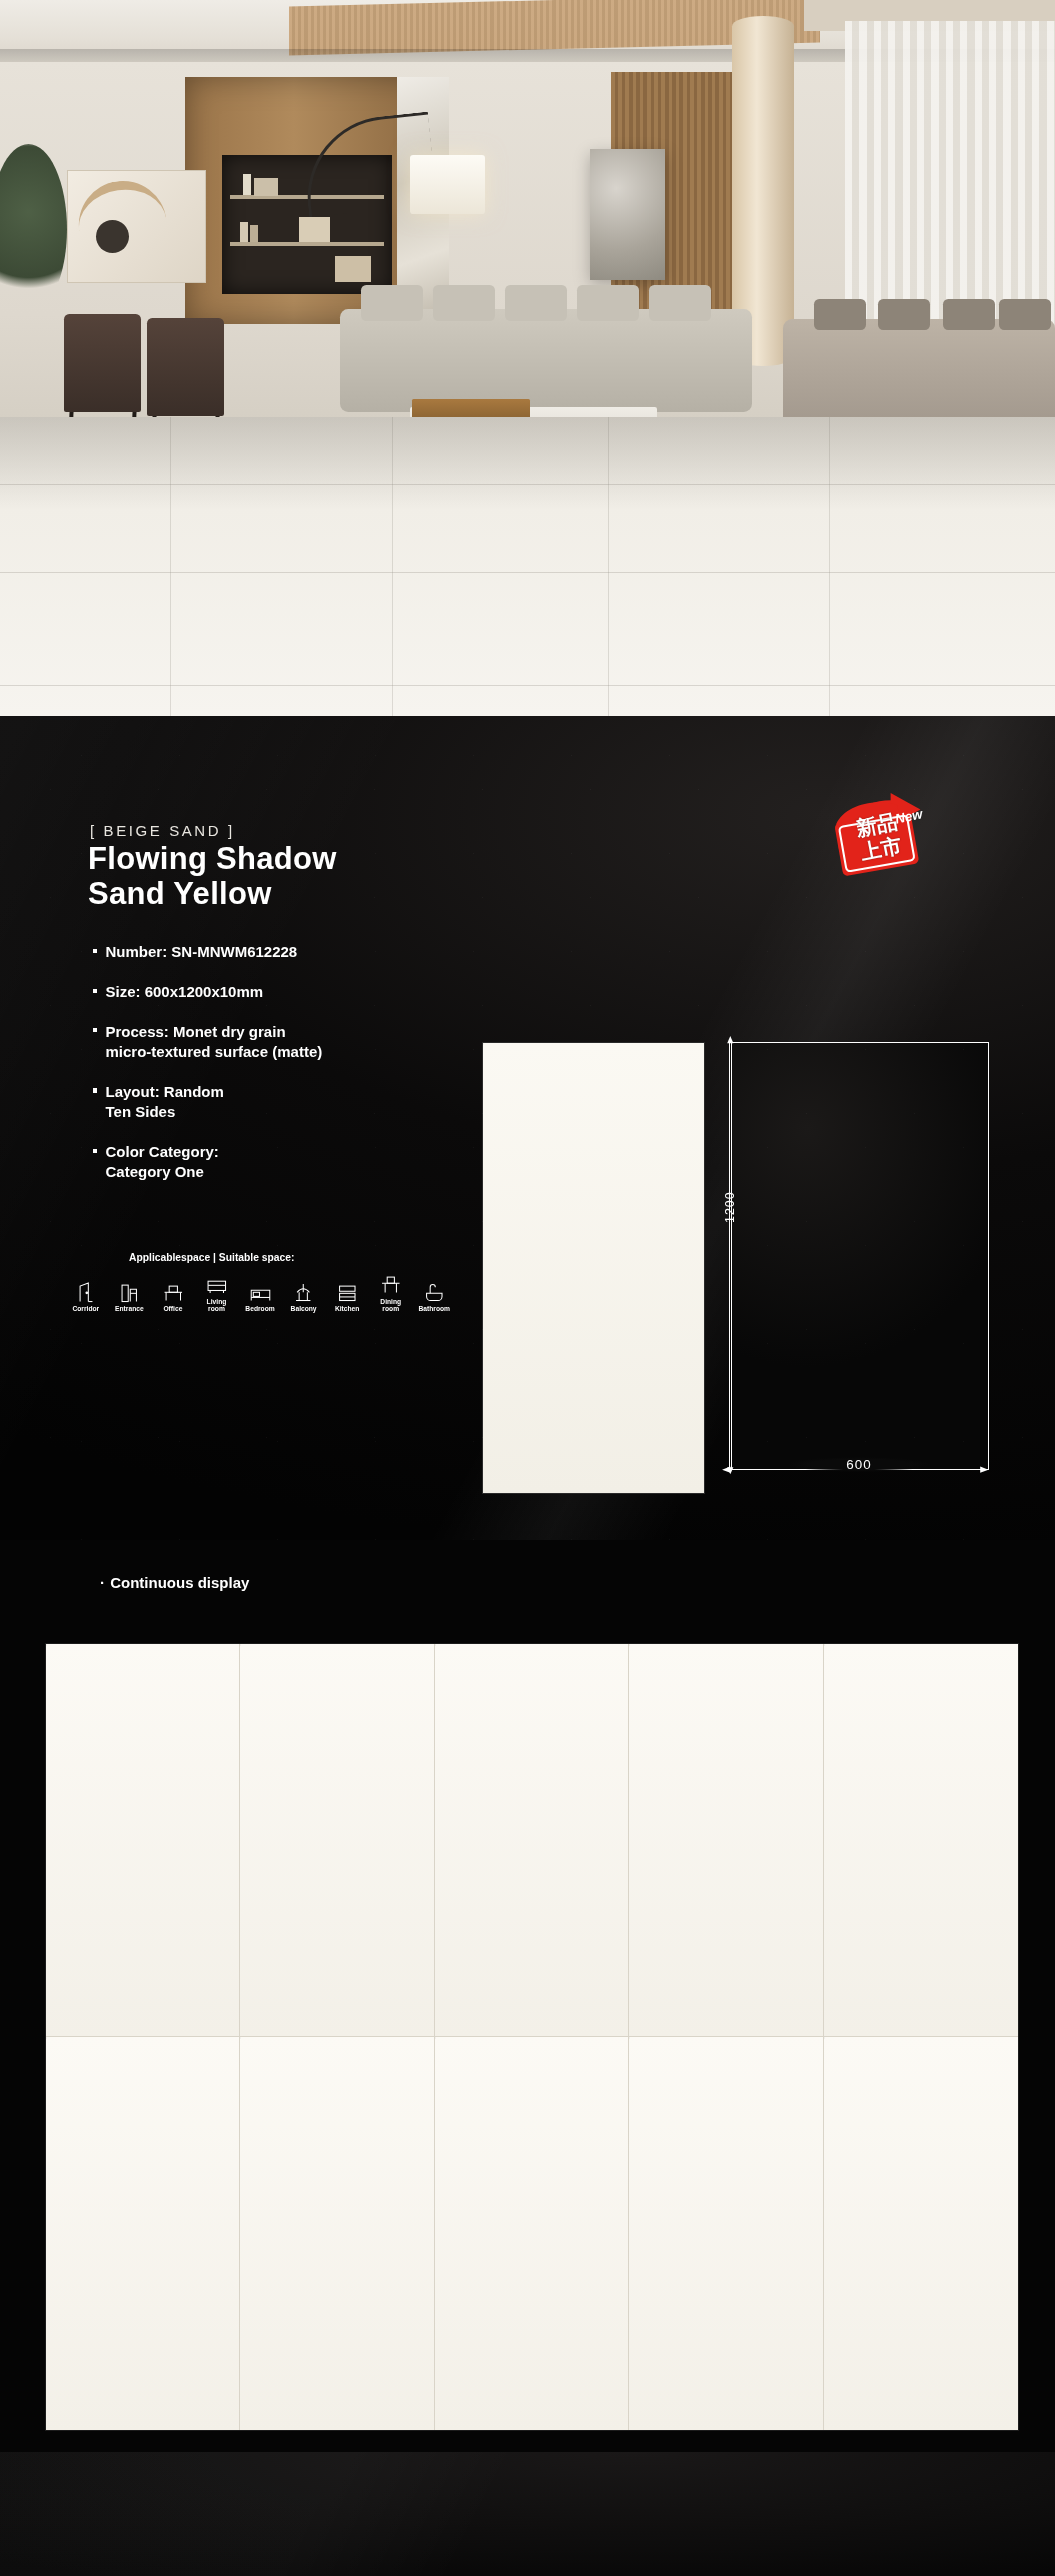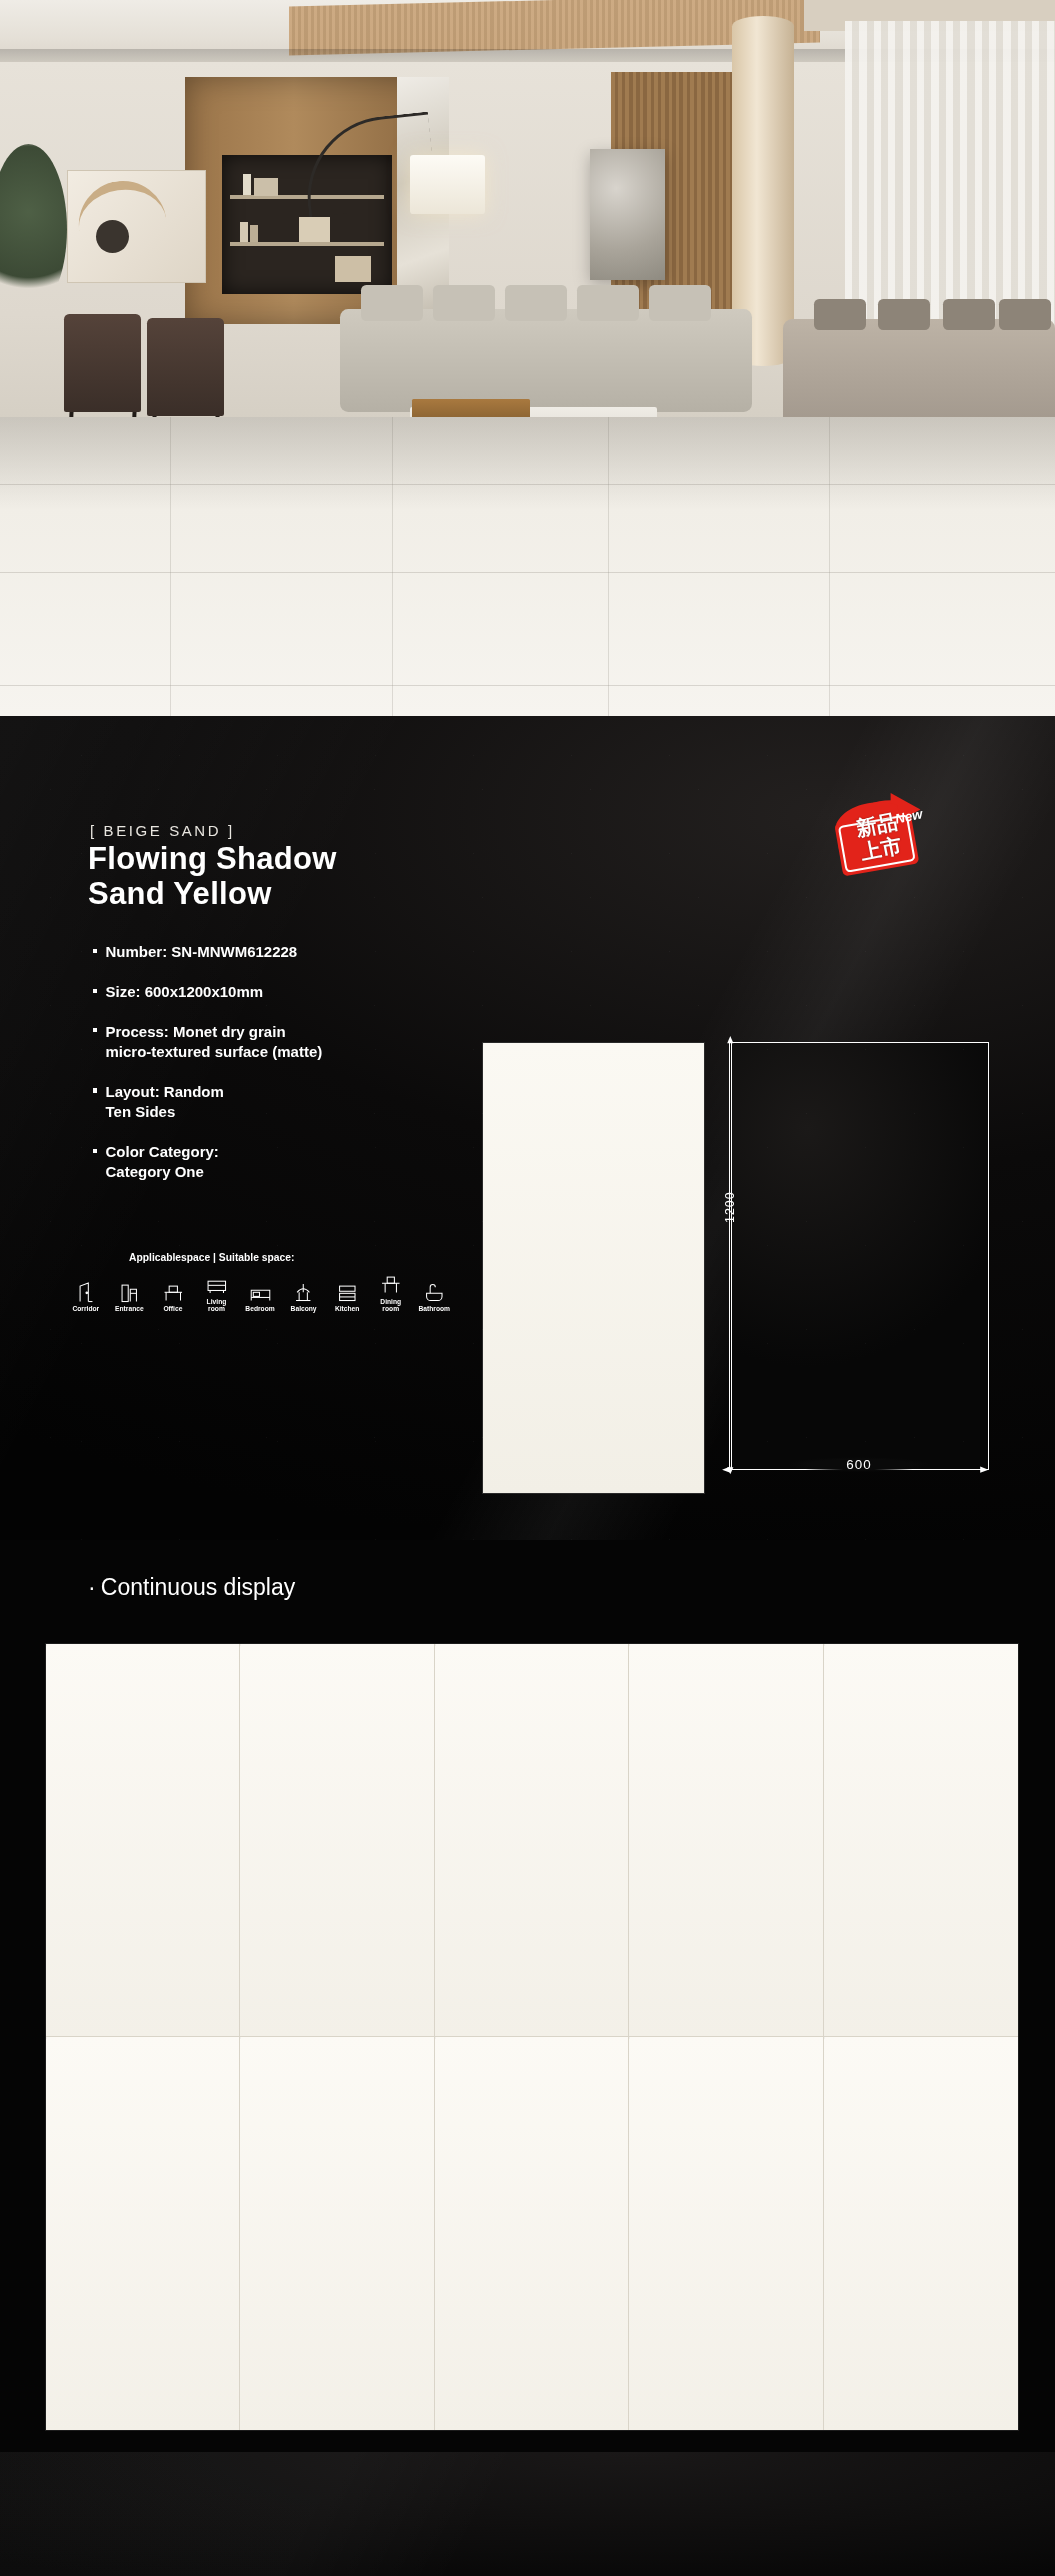--- a/index.html
+++ b/index.html
@@ -295,8 +295,8 @@
 
   
   .cont-head {
-    position: absolute; left: 88px; top: 1574px;
-    color: #fff; font-size: 23px; font-weight: 400;
+    position: absolute; left: 100px; top: 1574px;
+    color: #fff; font-size: 15px; font-weight: 700;
   }
   .cont-head::before {
     content: "·"; margin-right: 5.2px;

